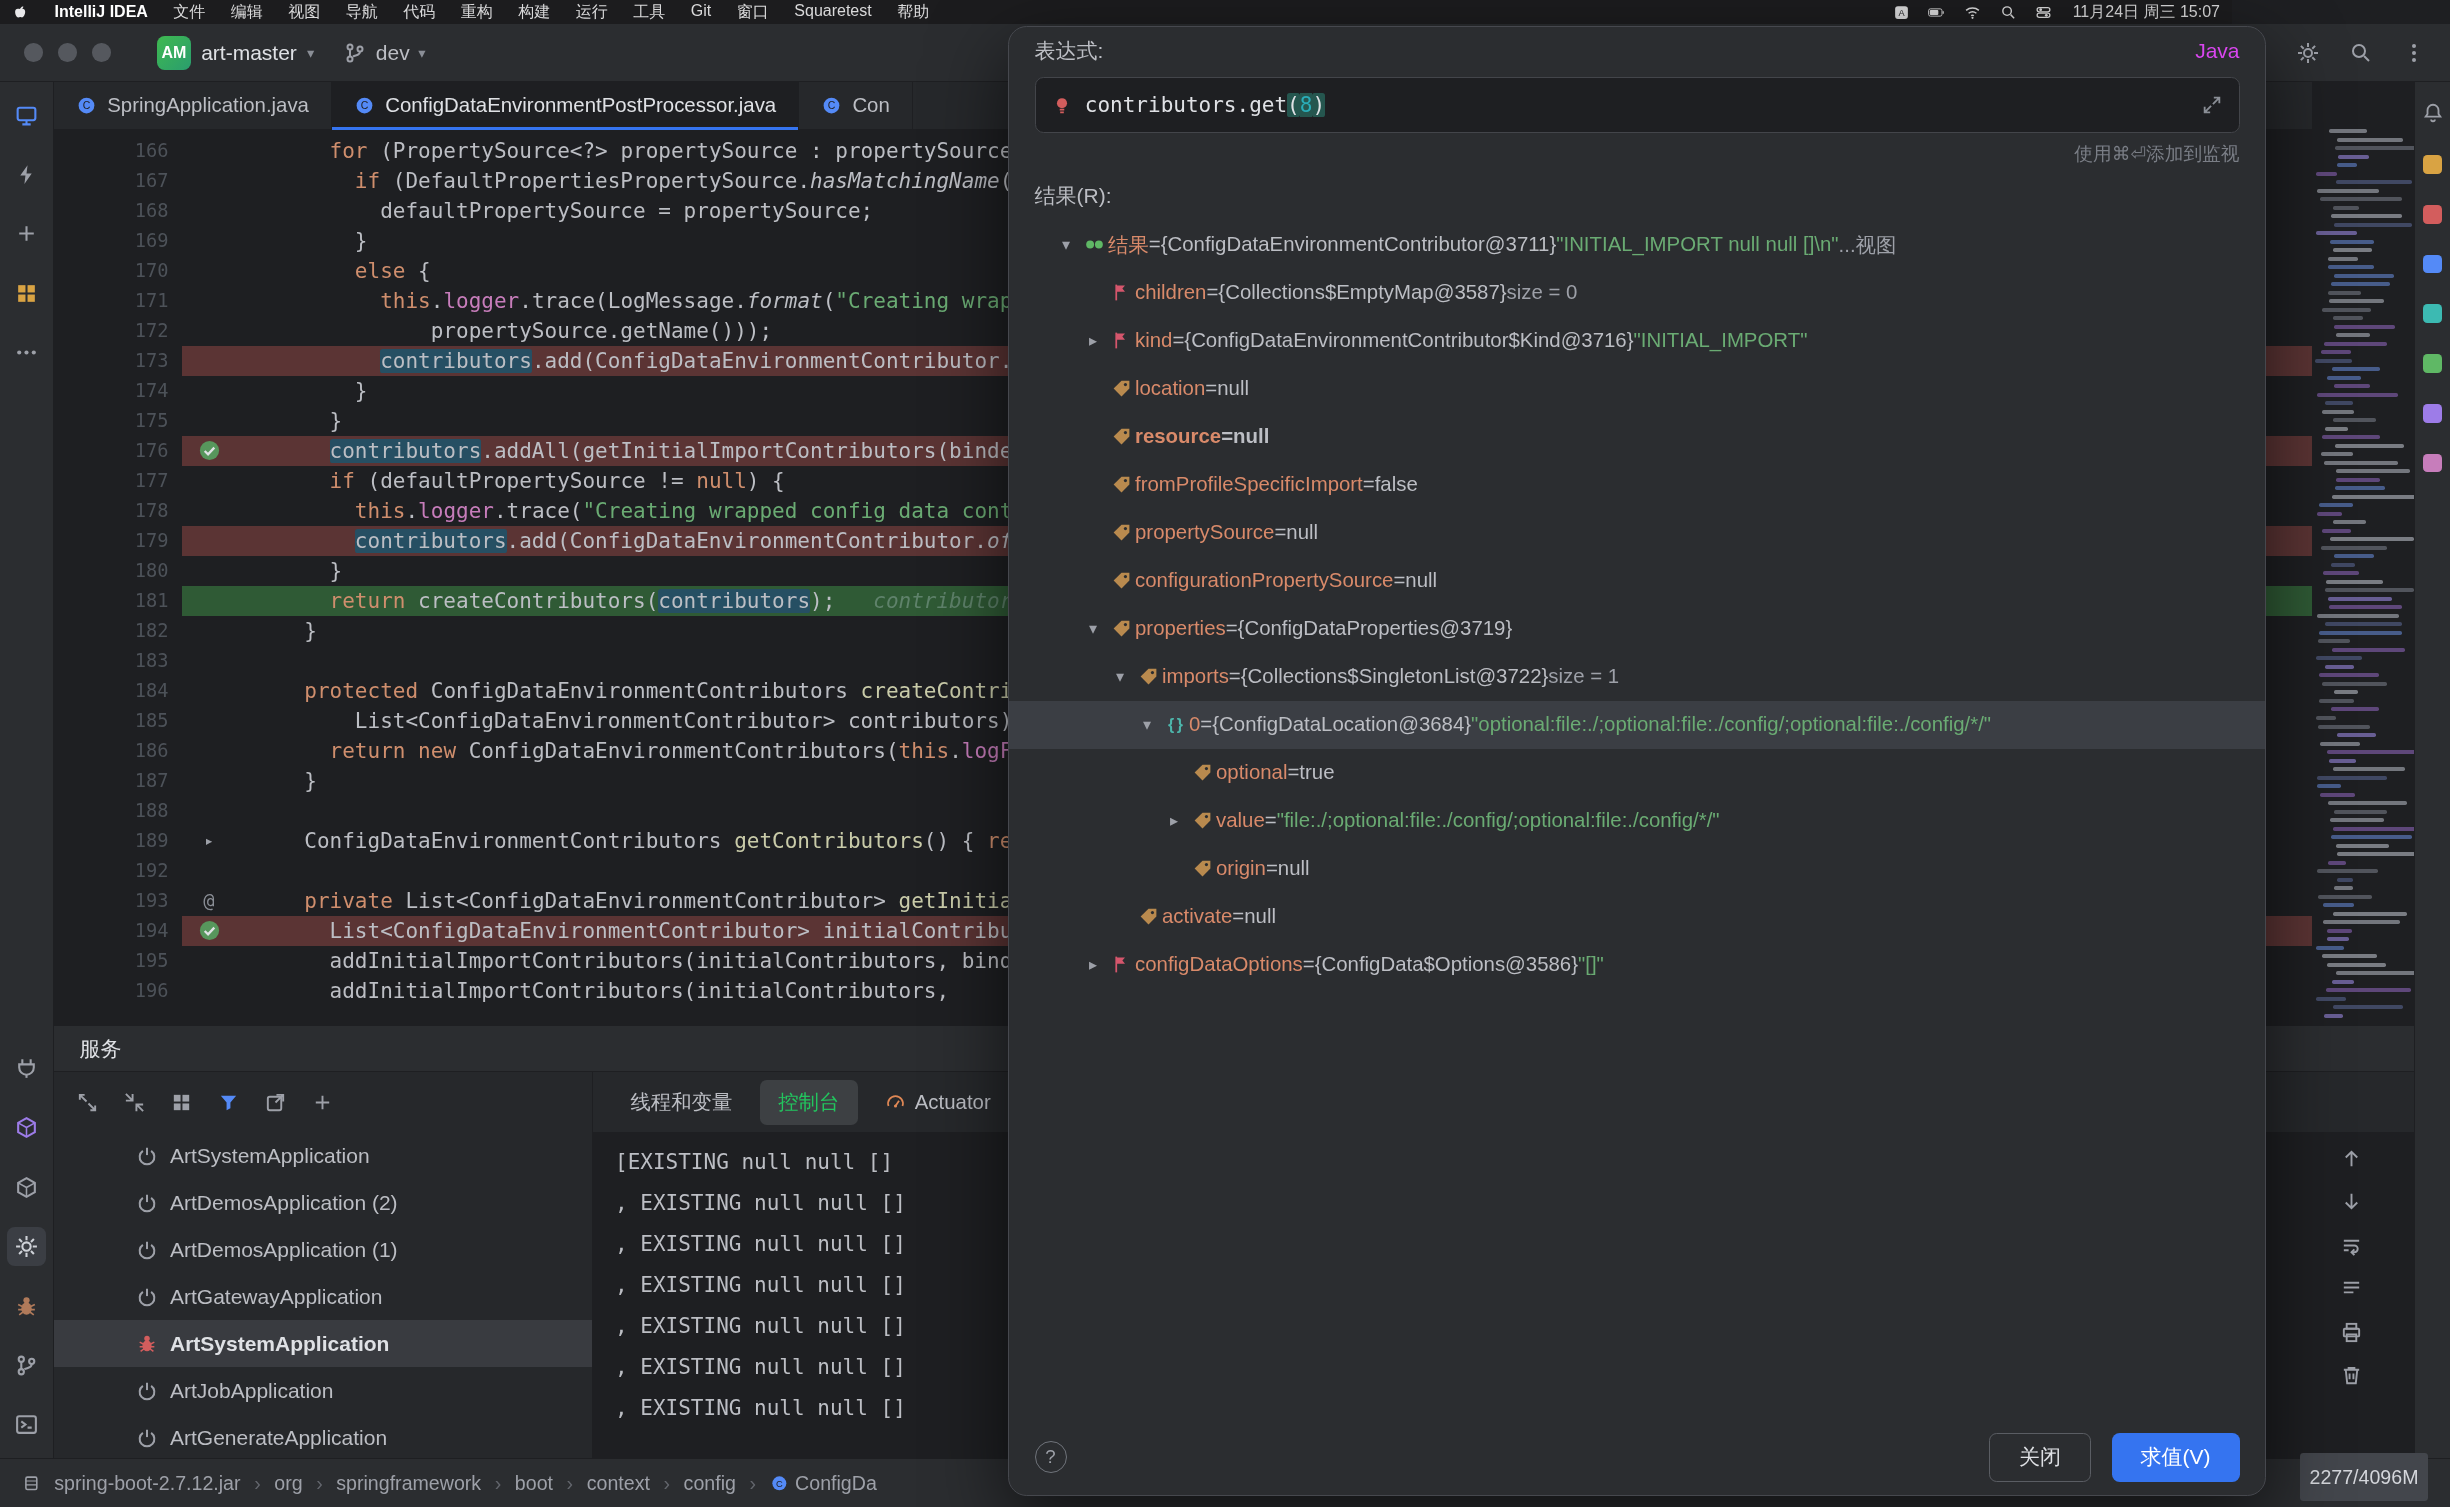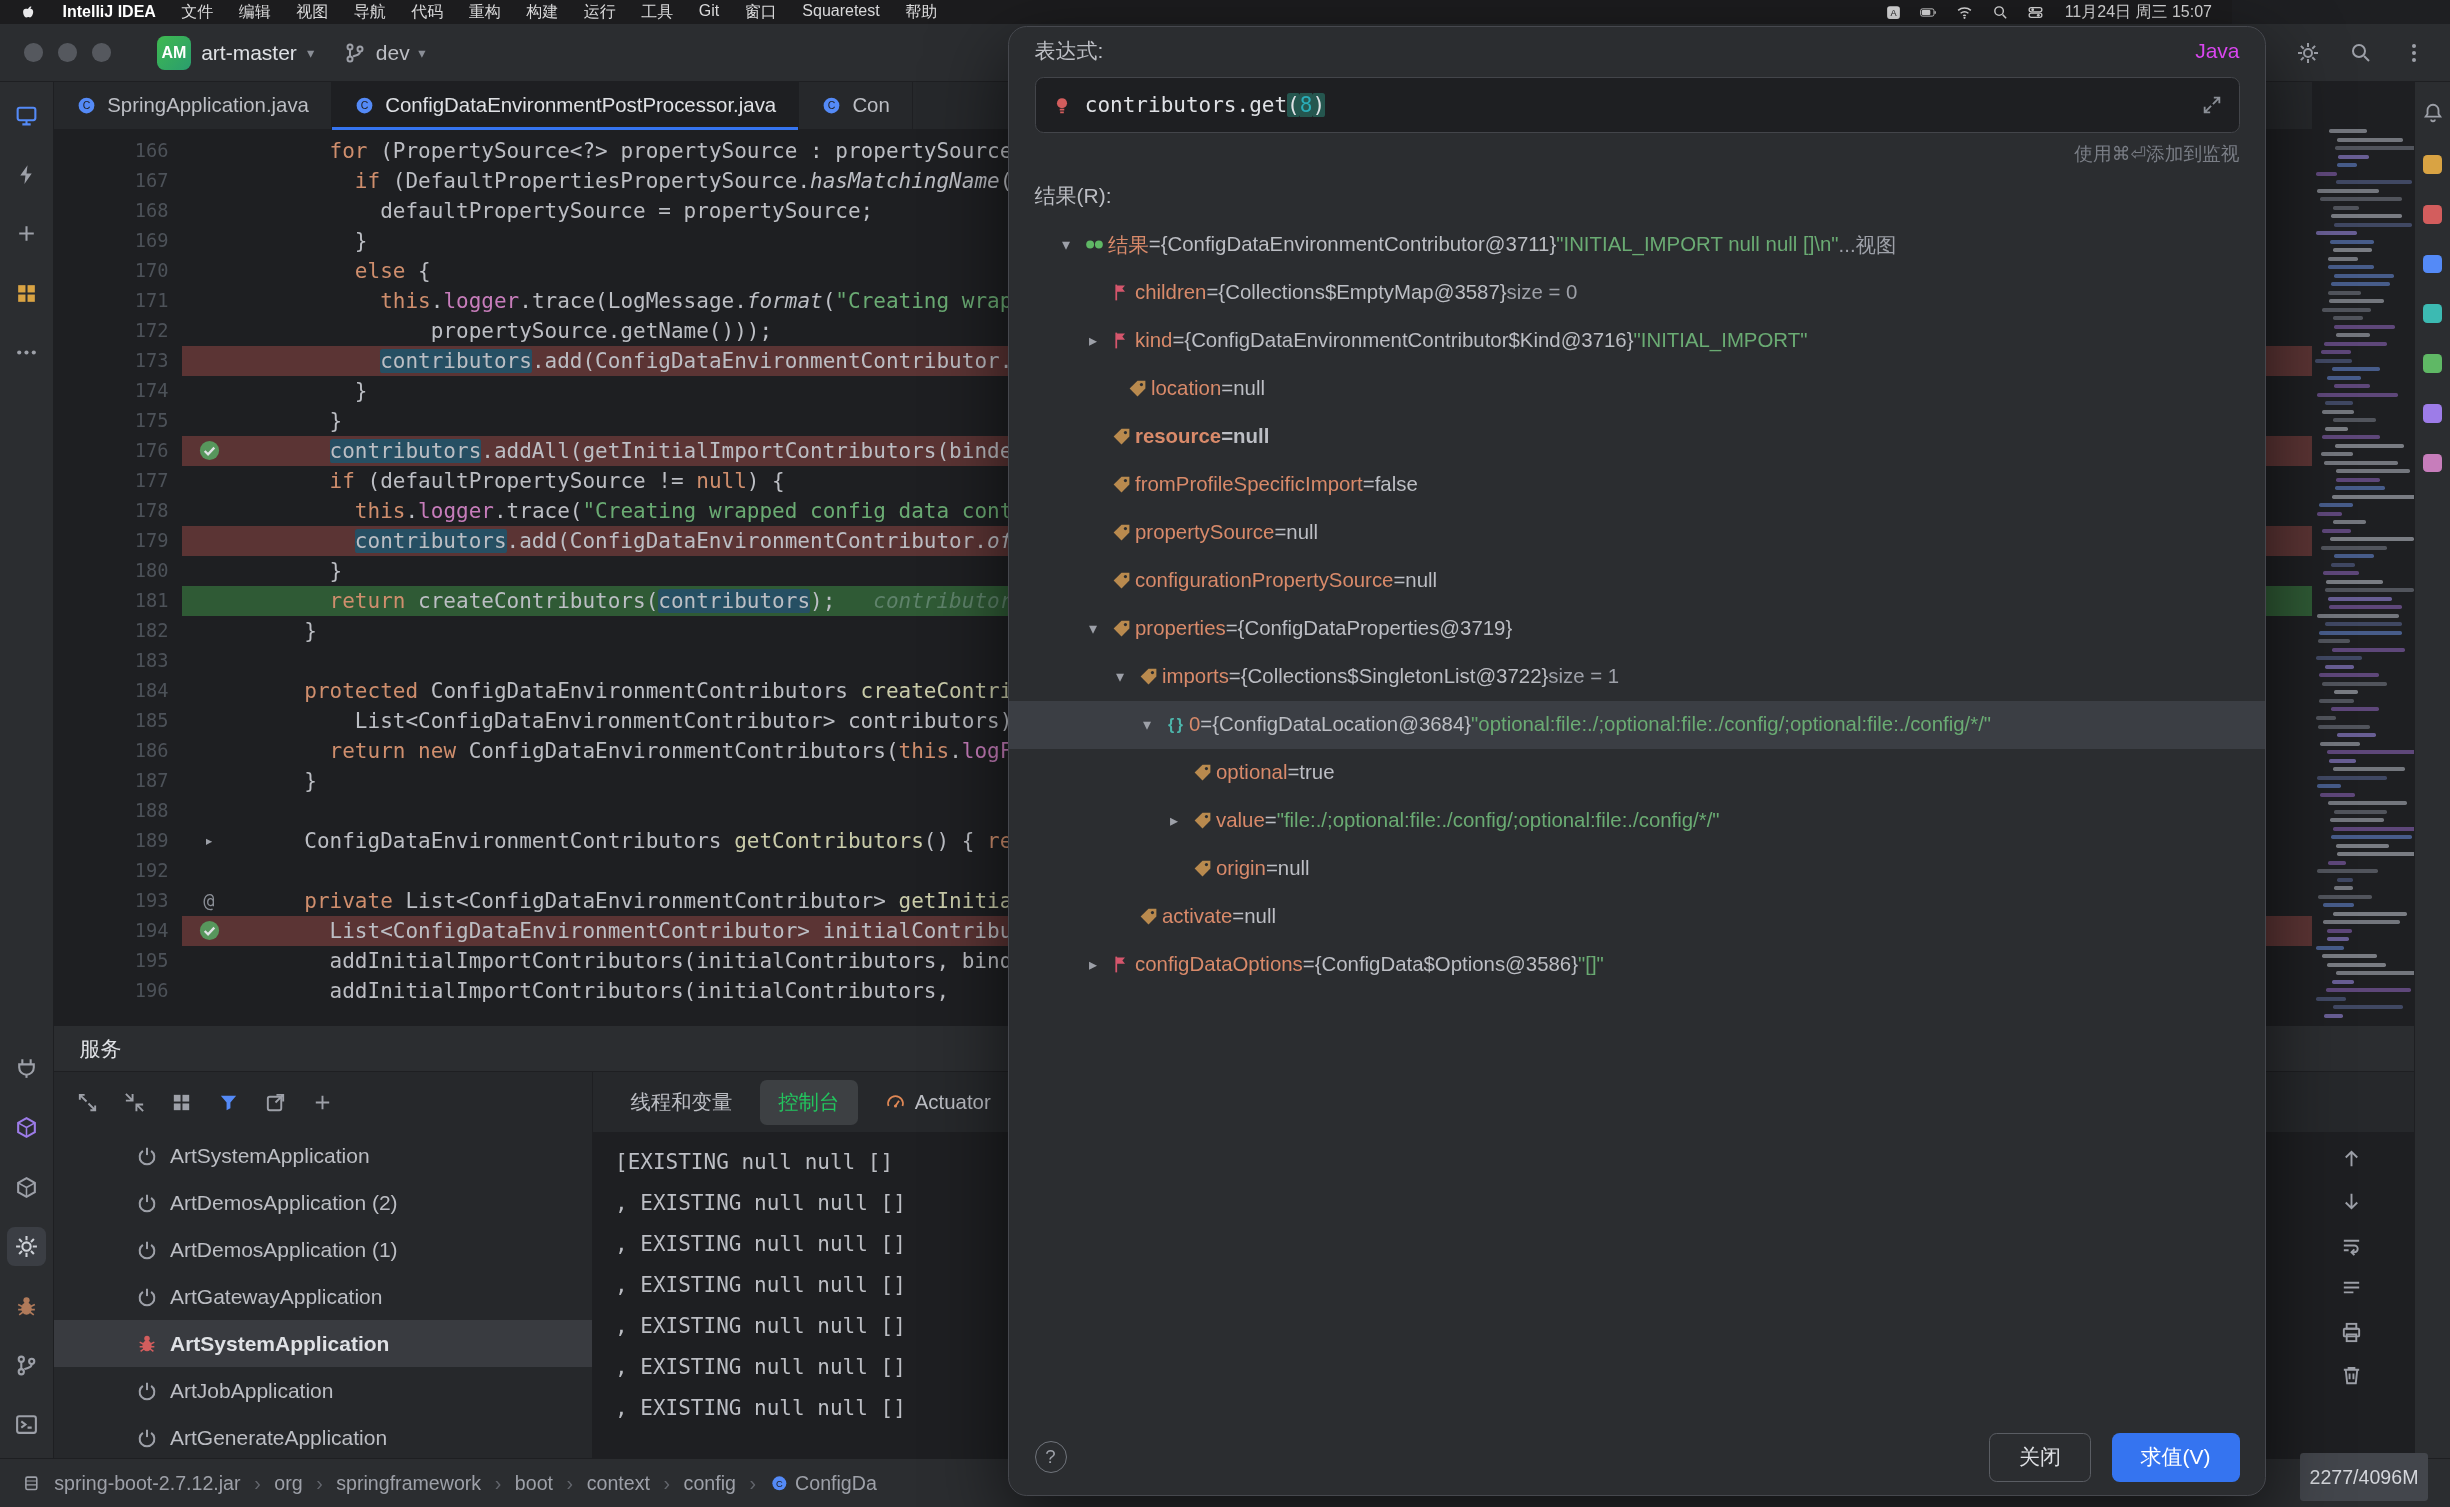--- a/index.html
+++ b/index.html
@@ -9,7 +9,7 @@
 .ic{display:inline-flex;align-items:center;justify-content:center}
 .ic svg{display:block;width:24px;height:24px}
 
-.menubar{position:absolute;left:0;top:0;width:2232px;height:24px;background:#1c1c1e;display:flex;align-items:center;padding:0 20px;gap:25.5px;font-size:16px;color:#d9d9da;z-index:20}
+.menubar{position:absolute;left:0;top:0;width:2232px;height:24px;background:#1c1c1e;display:flex;align-items:center;padding:0 12px;gap:25.5px;font-size:16px;color:#d9d9da;z-index:20}
 .menubar .ic svg{width:17px;height:17px}
 .mb-app{font-weight:bold;color:#fff}
 .menu-item{cursor:default;white-space:nowrap}

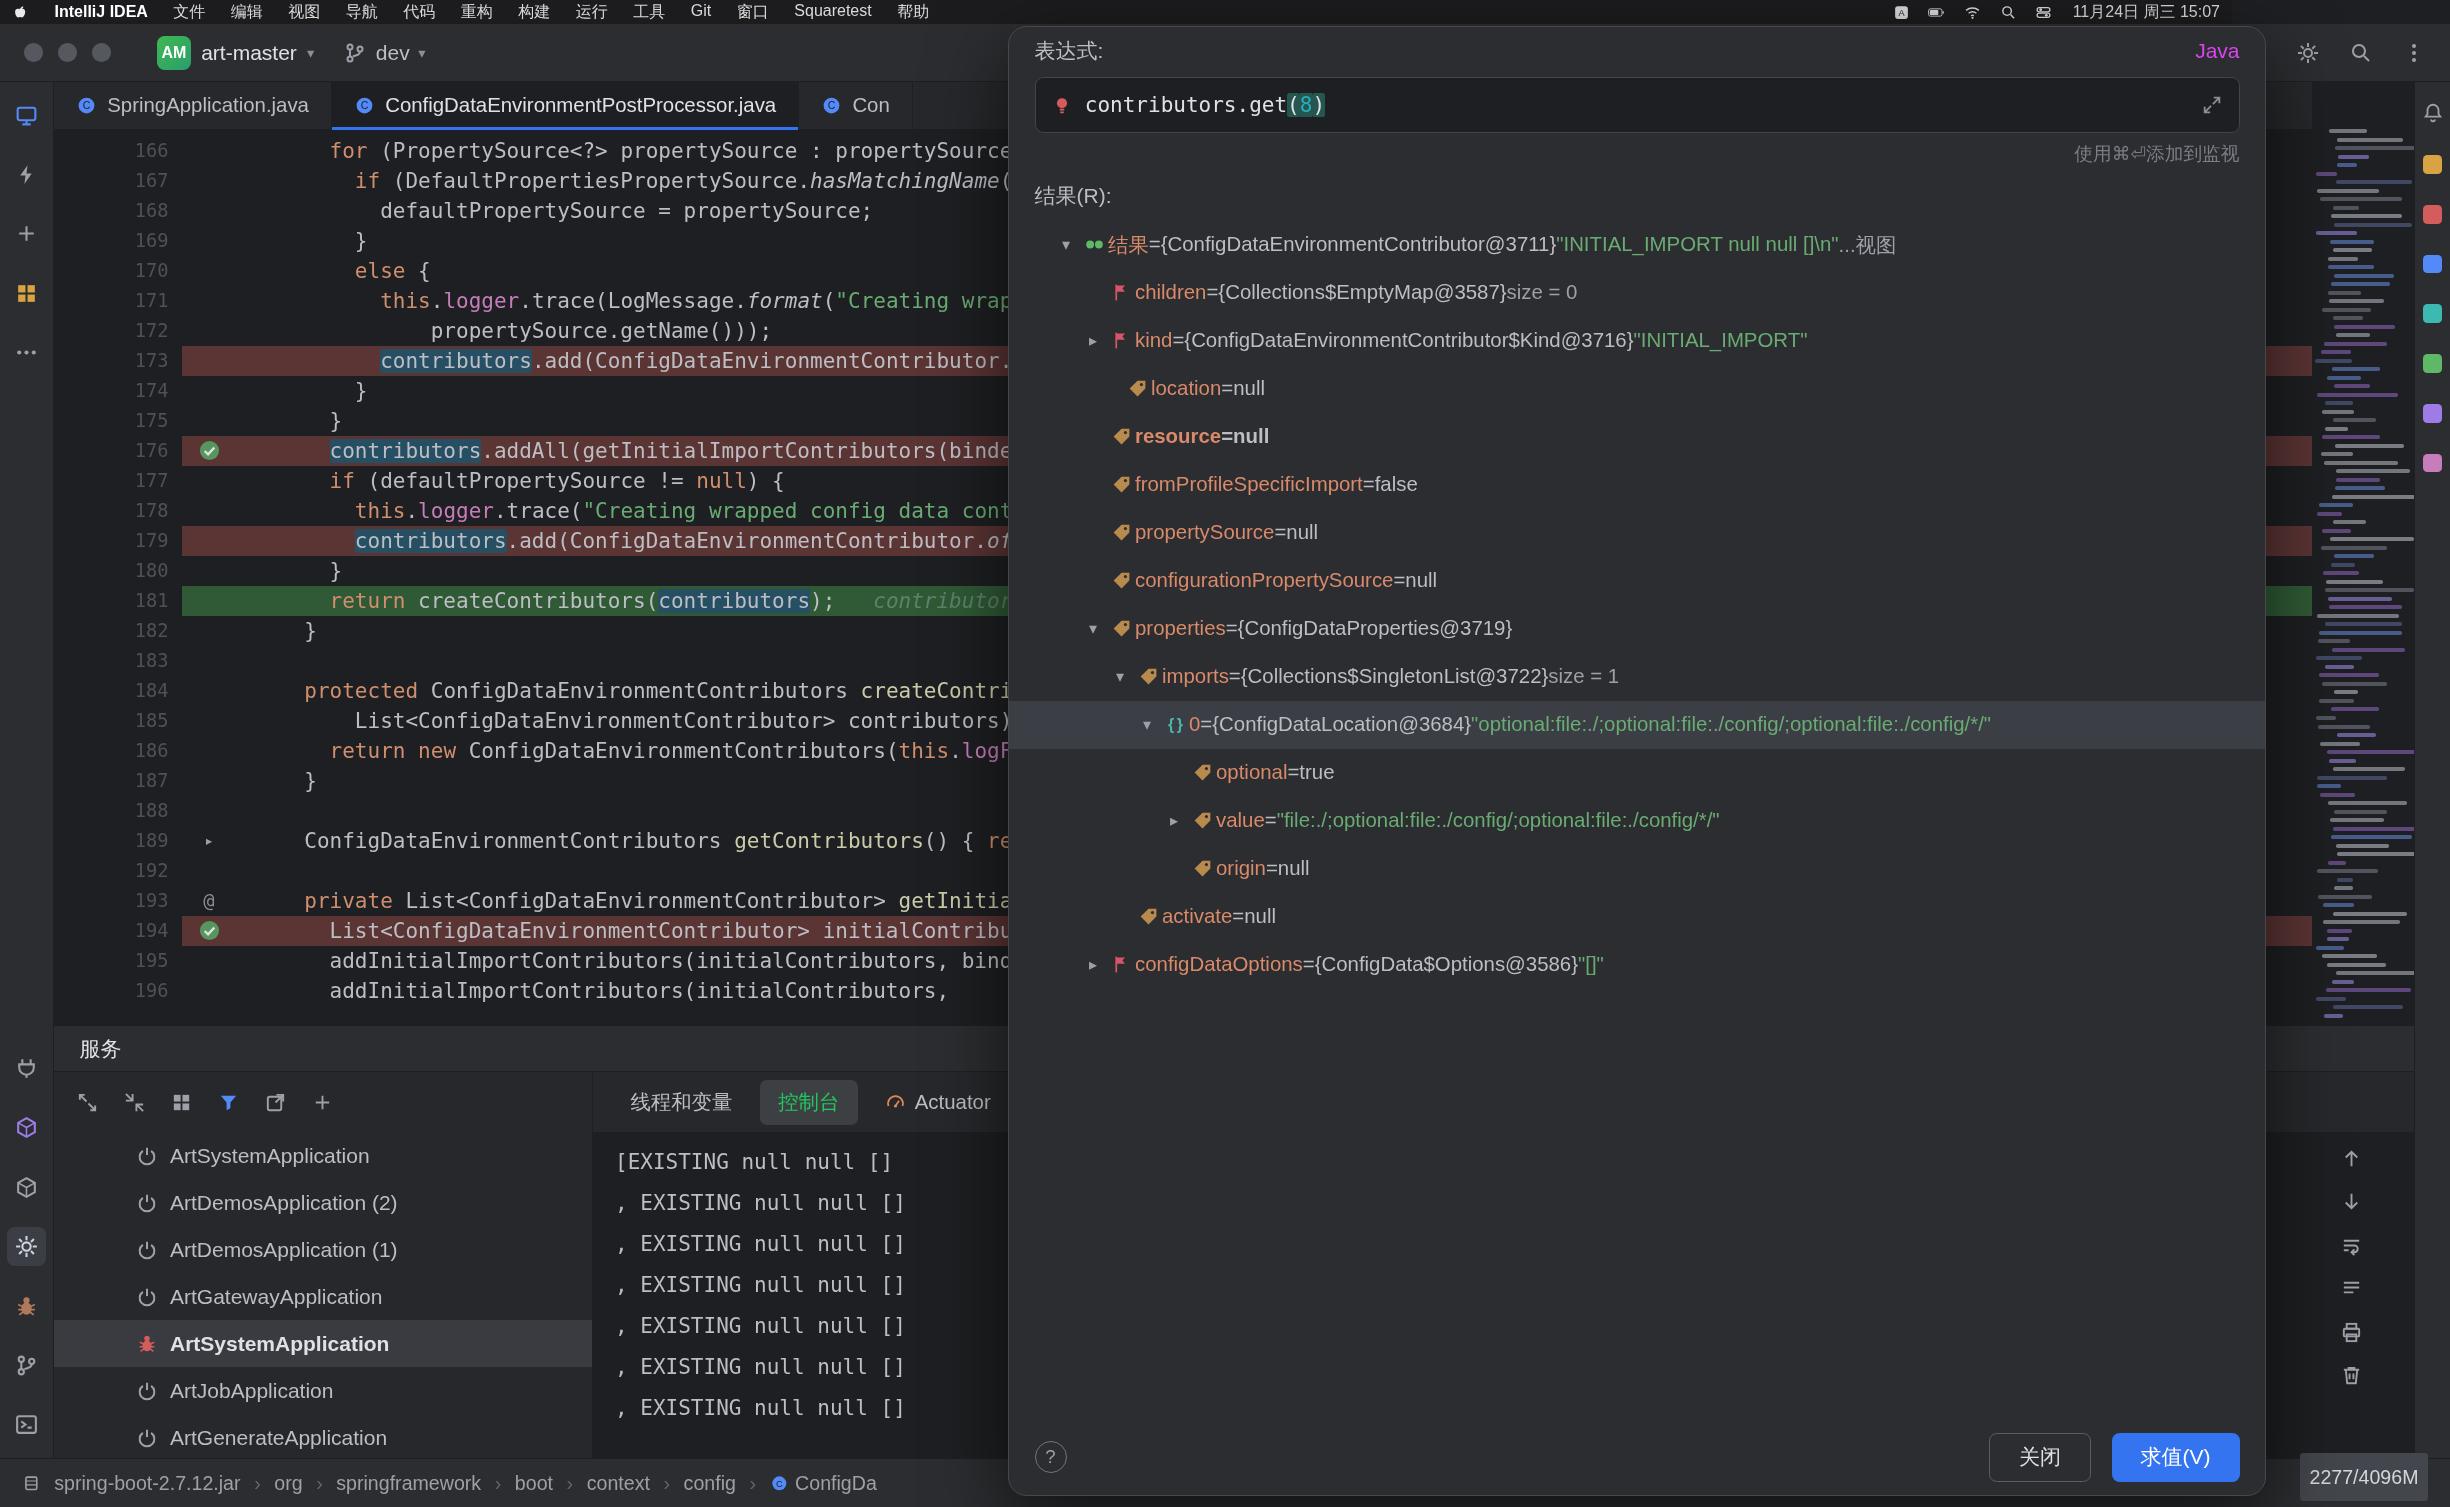--- a/index.html
+++ b/index.html
@@ -967,7 +967,7 @@
             <span class="tref">{ConfigDataEnvironmentContributor$Kind@3716}</span>
             <span class="tstr"> "INITIAL_IMPORT"</span>
           </div>
-          <div class="tr" style="padding-left: 70px; margin-left: 16px;">
+          <div class="tr" style="padding-left: 70px;">
             <span class="arr"></span>
             <span class="tic">
               <svg viewBox="0 0 24 24">

